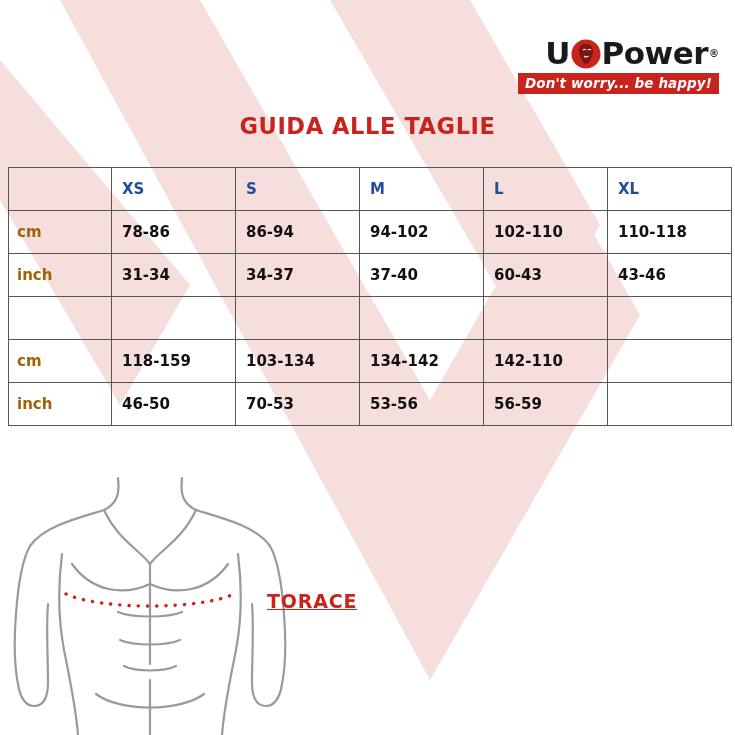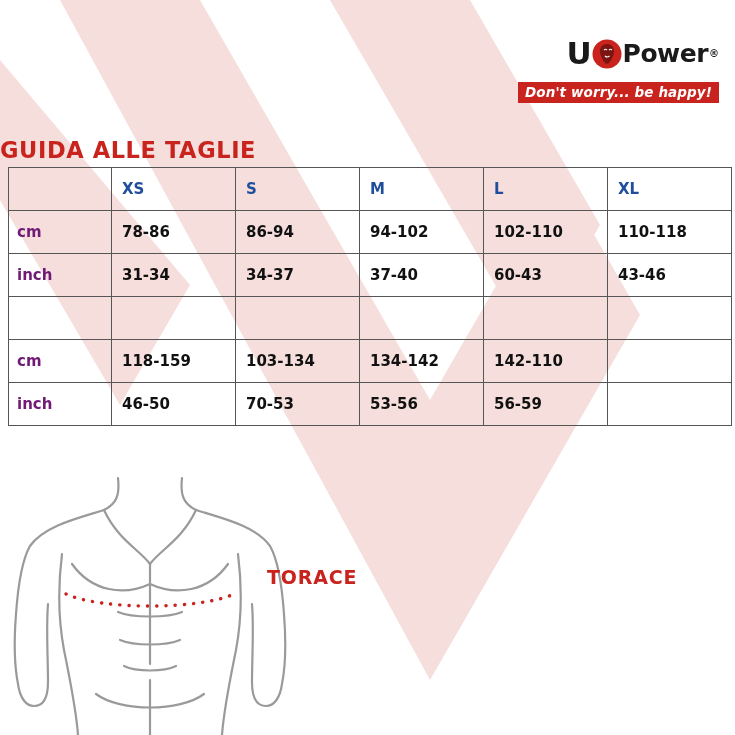--- a/index.html
+++ b/index.html
@@ -63,7 +63,7 @@
   .logo-power {
     font-family: "DejaVu Sans", sans-serif;
     font-weight: bold;
-    font-size: 25px;
+    font-size: 31px;
     color: #1a1a1a;
     letter-spacing: -0.5px;
     line-height: 1;

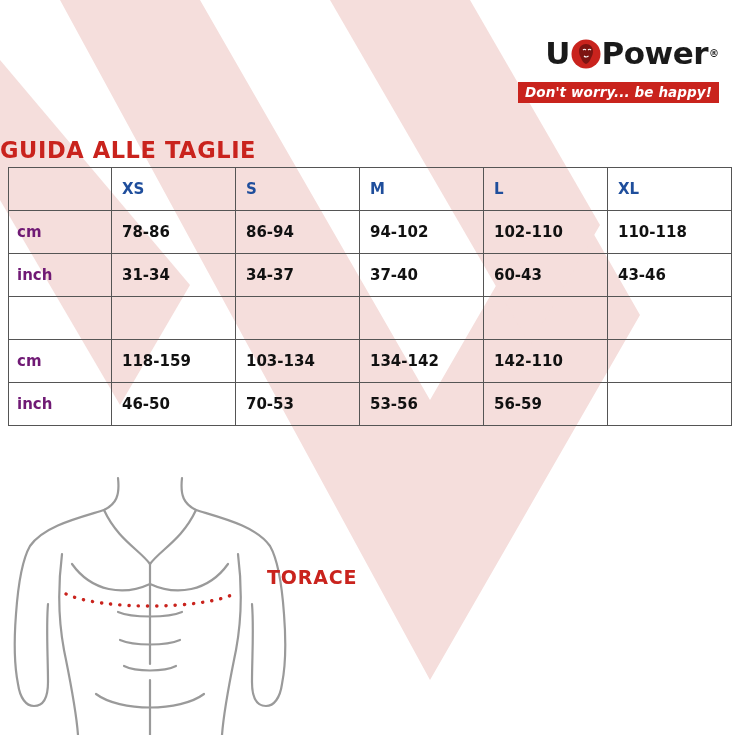--- a/index.html
+++ b/index.html
@@ -76,7 +76,7 @@
     font-weight: bold;
   }
   #logo-tagline {
-    margin-top: 12px;
+    margin-top: 3px;
     background: #c9231d;
     color: #ffffff;
     font-size: 13.5px;

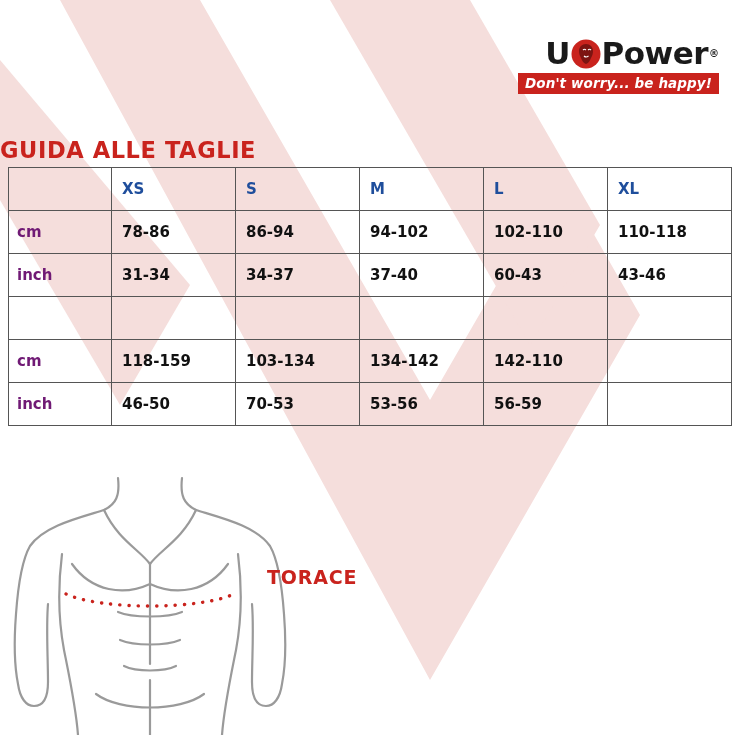--- a/index.html
+++ b/index.html
@@ -92,13 +92,12 @@
     left: 0;
     top: 113px;
     width: 735px;
-    text-align: left;
+    text-align: center;
     z-index: 3;
     color: #c9231d;
     font-size: 22.5px;
     font-weight: bold;
     letter-spacing: 0.6px;
-    margin-top: 24px;
   }
   
   #size-table {

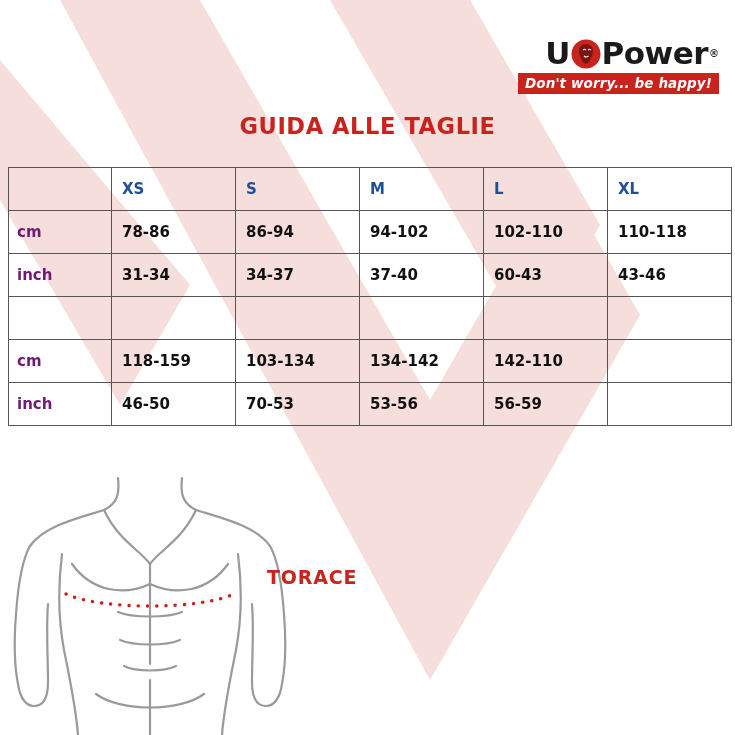--- a/index.html
+++ b/index.html
@@ -124,7 +124,7 @@
     color: #1f4e9c;
   }
   #size-table td.rowlabel {
-    color: #701a75;
+    color: #a16207;
     padding-left: 8px;
   }
   #size-table td.blank {

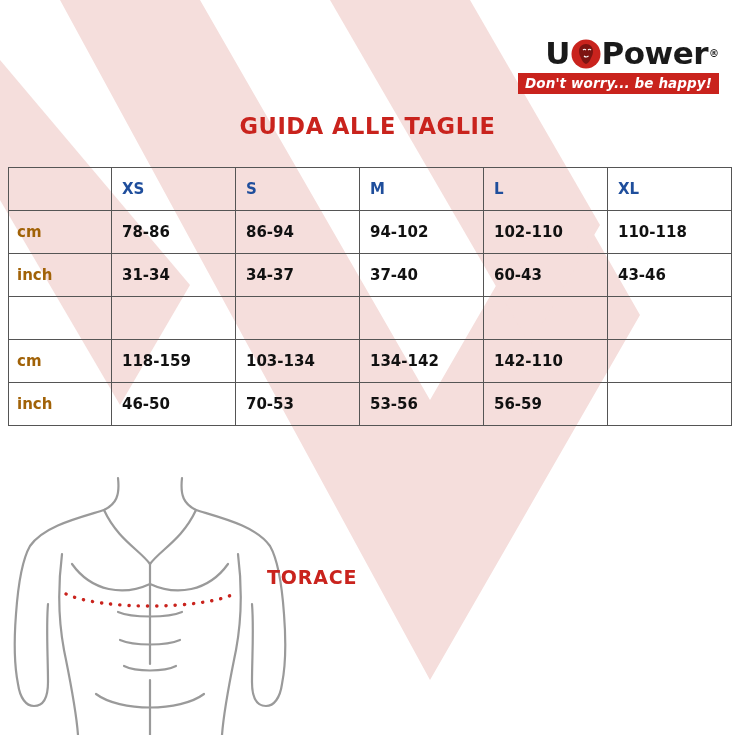--- a/index.html
+++ b/index.html
@@ -144,12 +144,13 @@
   #torace-label {
     position: absolute;
     left: 267px;
-    top: 566px;
+    top: 590px;
     z-index: 4;
     color: #c9231d;
     font-size: 19px;
     font-weight: bold;
     letter-spacing: 0.8px;
+    text-decoration: underline;
   }
 </style>
 </head>

